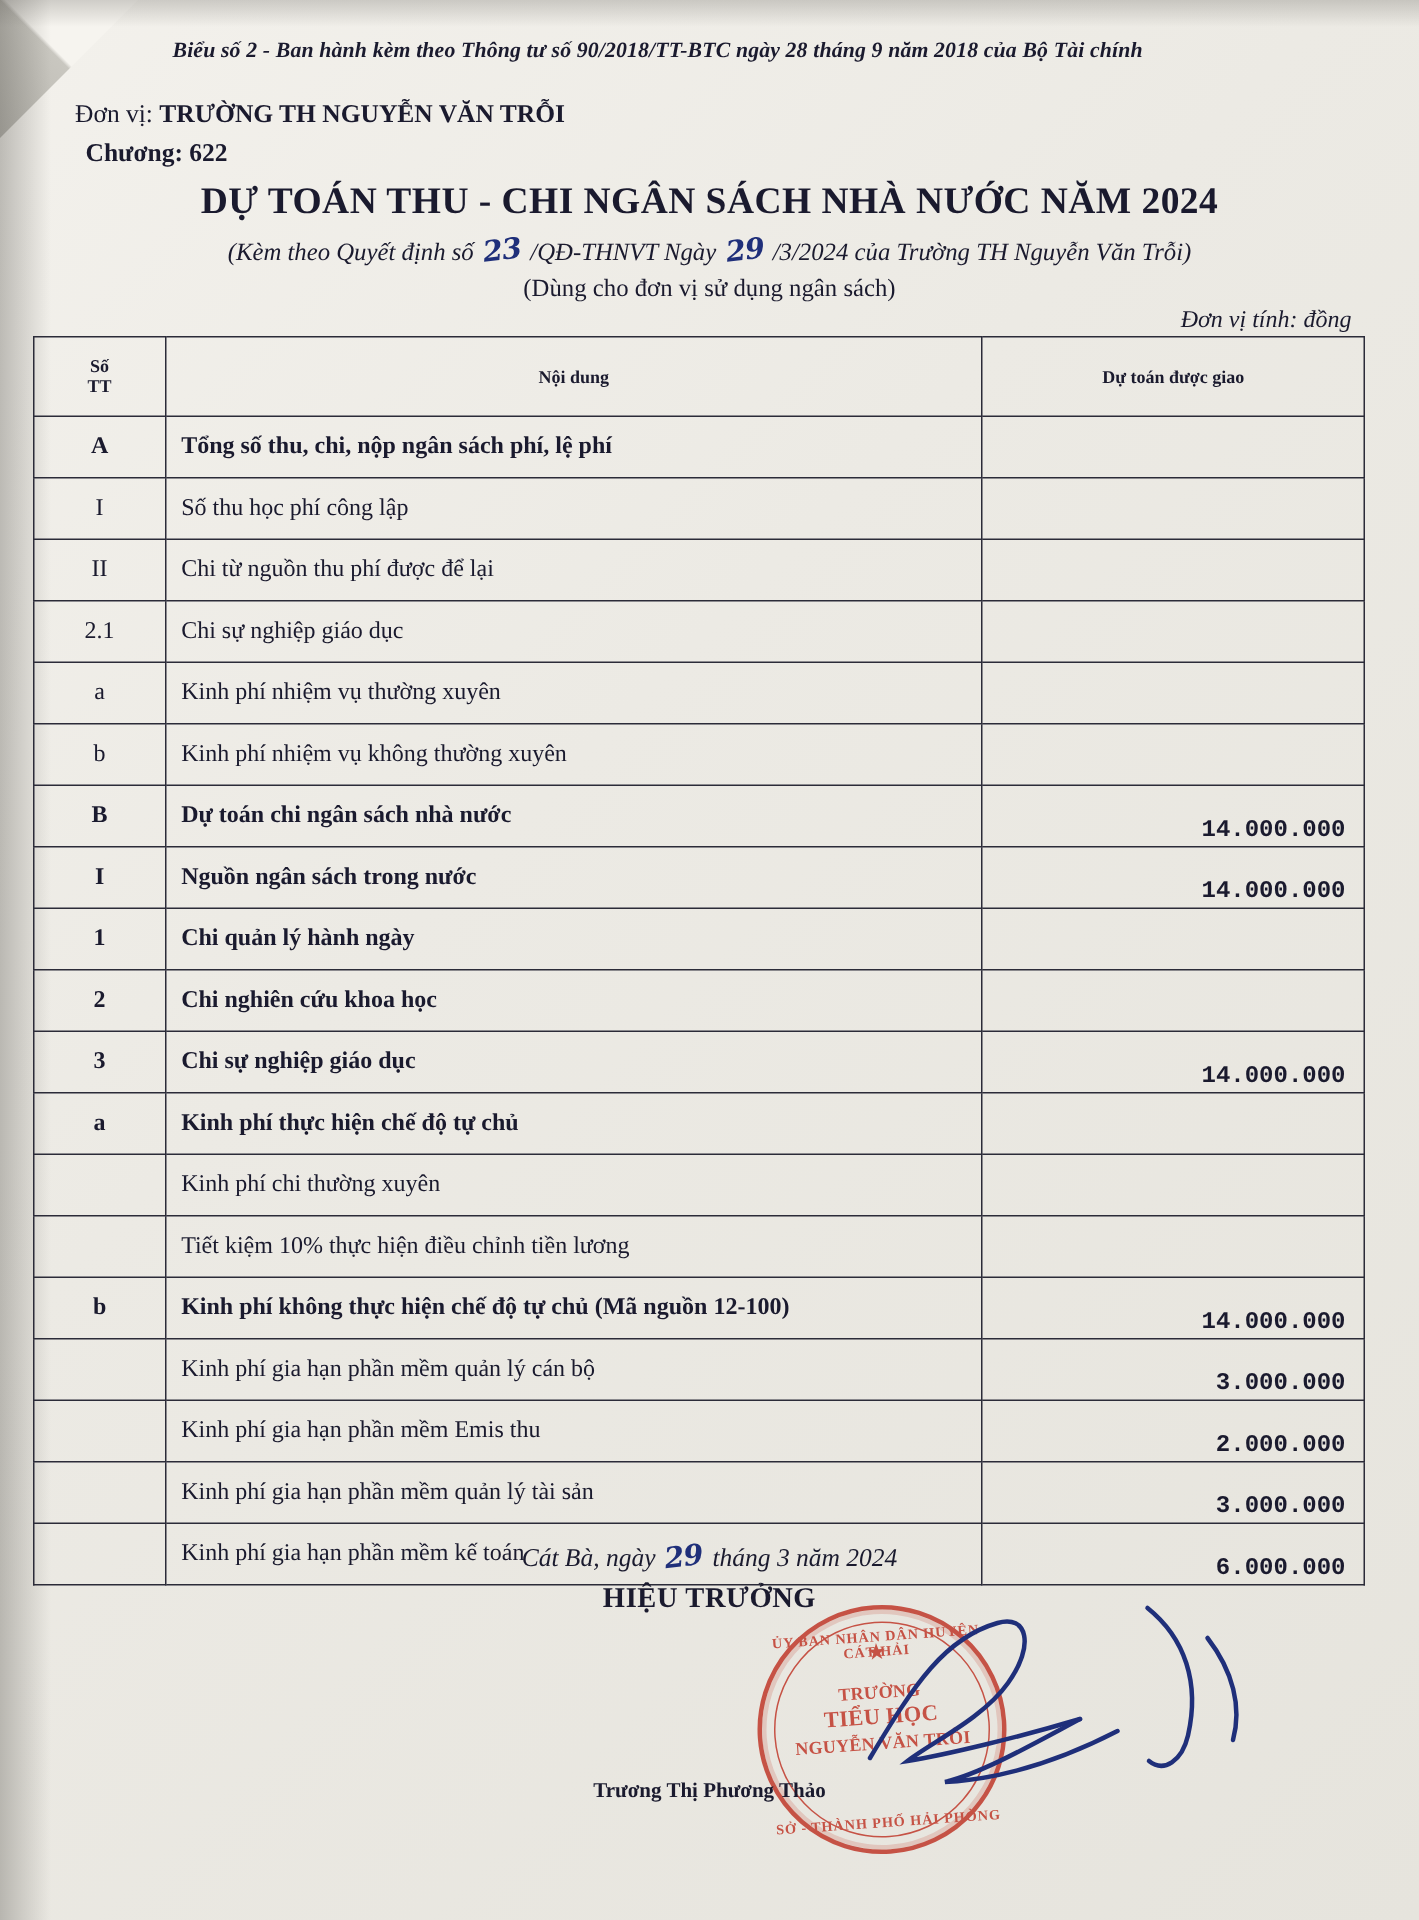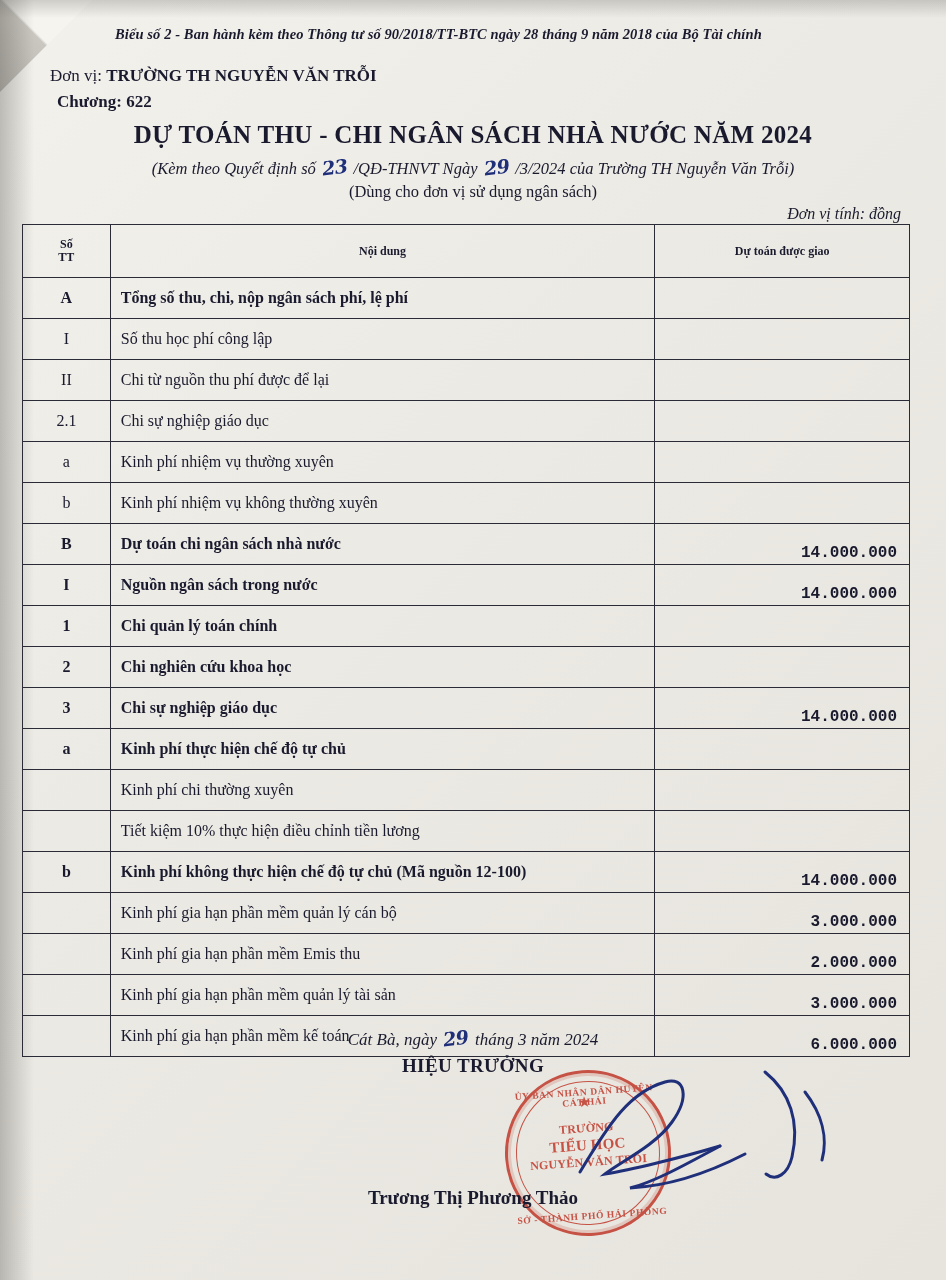--- a/index.html
+++ b/index.html
@@ -309,7 +309,7 @@
           </tr>
           <tr class="bold">
             <td class="tt">1</td>
-            <td class="nd">Chi quản lý toán chính</td>
+            <td class="nd">Chi quản lý hành ngày</td>
             <td class="amt"></td>
           </tr>
           <tr class="bold">

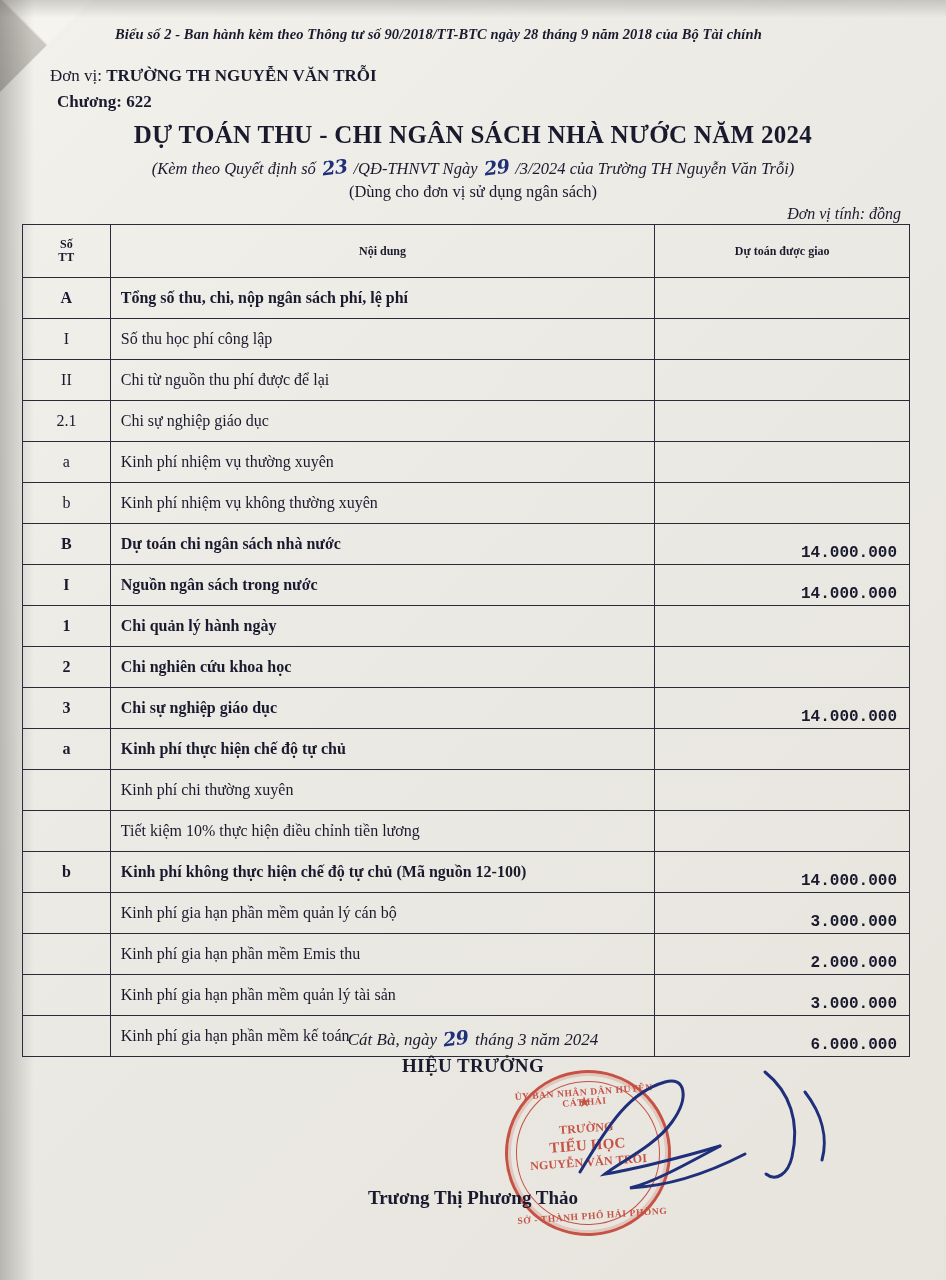--- a/index.html
+++ b/index.html
@@ -165,7 +165,7 @@
     position: absolute;
     left: 0; right: 0; top: 1187px;
     text-align: center;
-    font-size: 19px;
+    font-size: 14px;
     font-weight: bold;
   }
   

